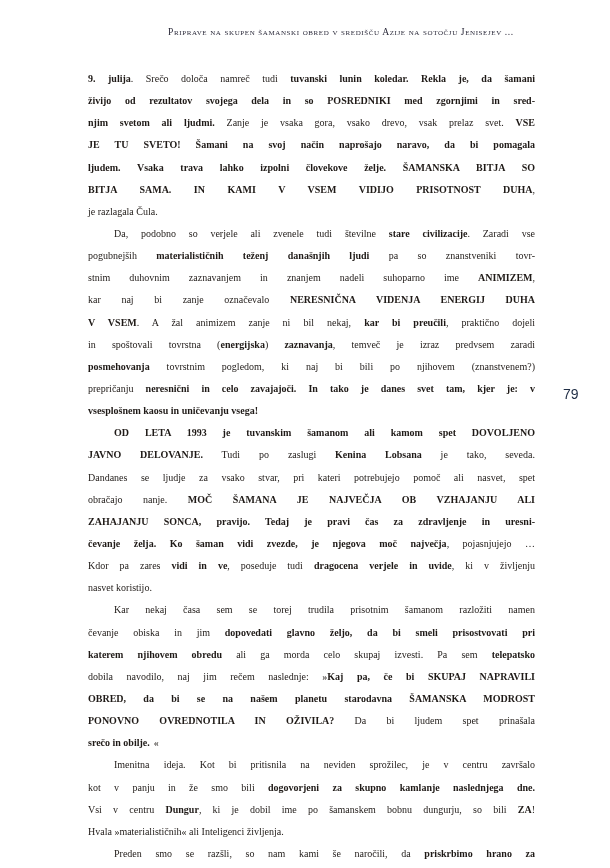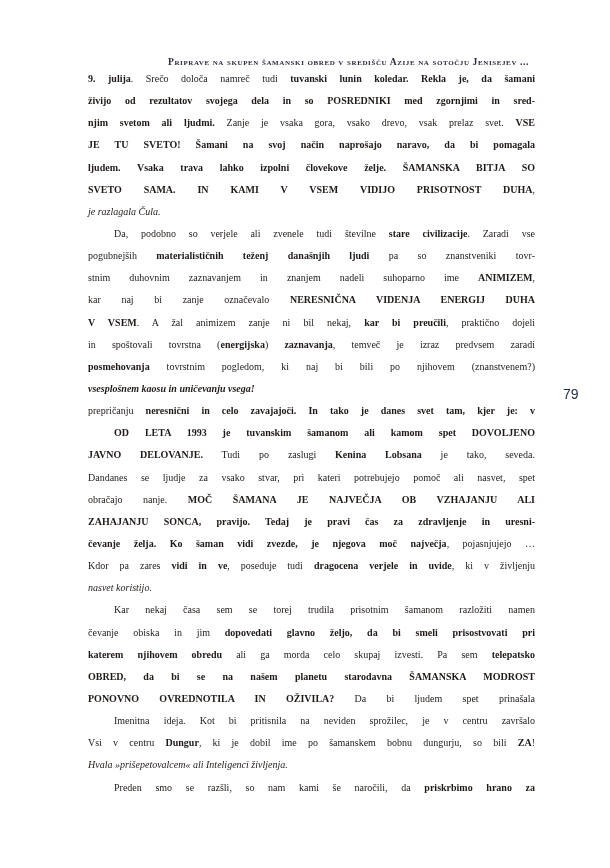--- a/index.html
+++ b/index.html
@@ -5,9 +5,9 @@
   html, body { margin: 0; padding: 0; background: #ffffff; }
   body { width: 610px; height: 868px; position: relative; overflow: hidden;
          font-family: "Liberation Serif", "DejaVu Serif", serif; color: #1f1a17; }
-  .running-head { position: absolute; left: 168px; top: 56px; width: 400px;
+  .running-head { position: absolute; left: 168px; top: 26px; width: 400px;
          font-size: 9.6px; letter-spacing: 0.6px; color: #2b2a3a; white-space: nowrap;
-         font-variant: small-caps; font-weight: bold; }
+         font-variant: small-caps; }
   .page-number { position: absolute; left: 563px; top: 386px; font-size: 14px;
          color: #1f2d45; font-family: "Liberation Sans", "DejaVu Sans", sans-serif; }
   .text-block { position: absolute; left: 88px; top: 68px; width: 447px; }

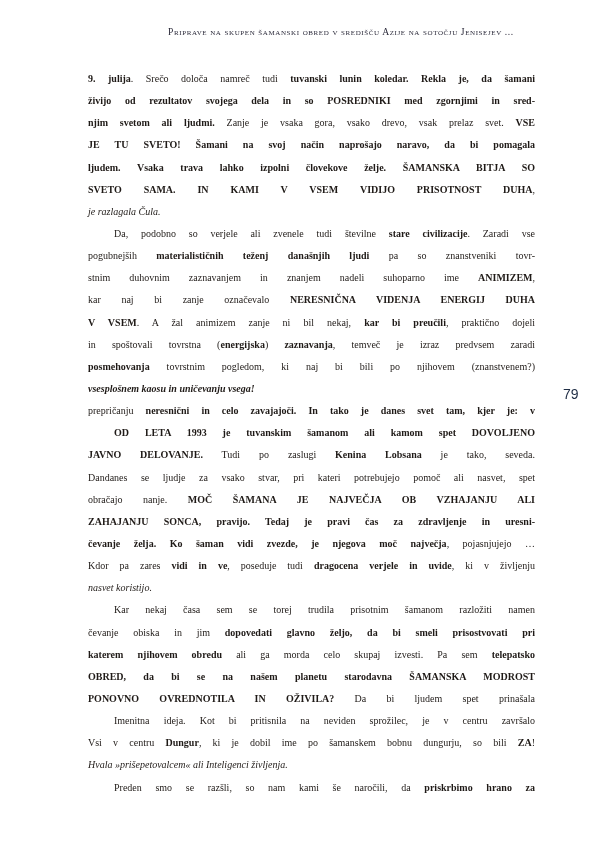--- a/index.html
+++ b/index.html
@@ -32,7 +32,7 @@
     <div class="line just"><span class="seg b" style="white-space: normal;">njim svetom ali ljudmi.</span><span class="seg" style="white-space: normal;"> Zanje je vsaka gora, vsako drevo, vsak prelaz svet. </span><span class="seg b" style="white-space: normal;">VSE</span></div>
     <div class="line just"><span class="seg b" style="white-space: normal;">JE TU SVETO! Šamani na svoj način naprošajo naravo, da bi pomagala</span></div>
     <div class="line just"><span class="seg b" style="white-space: normal;">ljudem. Vsaka trava lahko izpolni človekove želje. ŠAMANSKA BITJA SO</span></div>
-    <div class="line just"><span class="seg b" style="white-space: normal;">SVETO SAMA. IN KAMI V VSEM VIDIJO PRISOTNOST DUHA</span><span class="seg" style="white-space: normal;">,</span></div>
+    <div class="line just"><span class="seg b" style="white-space: normal;">BITJA SAMA. IN KAMI V VSEM VIDIJO PRISOTNOST DUHA</span><span class="seg" style="white-space: normal;">,</span></div>
     <div class="line just last"><span class="seg" style="white-space: normal;">je razlagala Čula.</span></div>
     <div class="line just indent"><span class="seg" style="white-space: normal;">Da, podobno so verjele ali zvenele tudi številne </span><span class="seg b" style="white-space: normal;">stare civilizacije</span><span class="seg" style="white-space: normal;">. Zaradi vse</span></div>
     <div class="line just"><span class="seg" style="white-space: normal;">pogubnejših </span><span class="seg b" style="white-space: normal;">materialističnih teženj današnjih ljudi</span><span class="seg" style="white-space: normal;"> pa so znanstveniki tovr-</span></div>

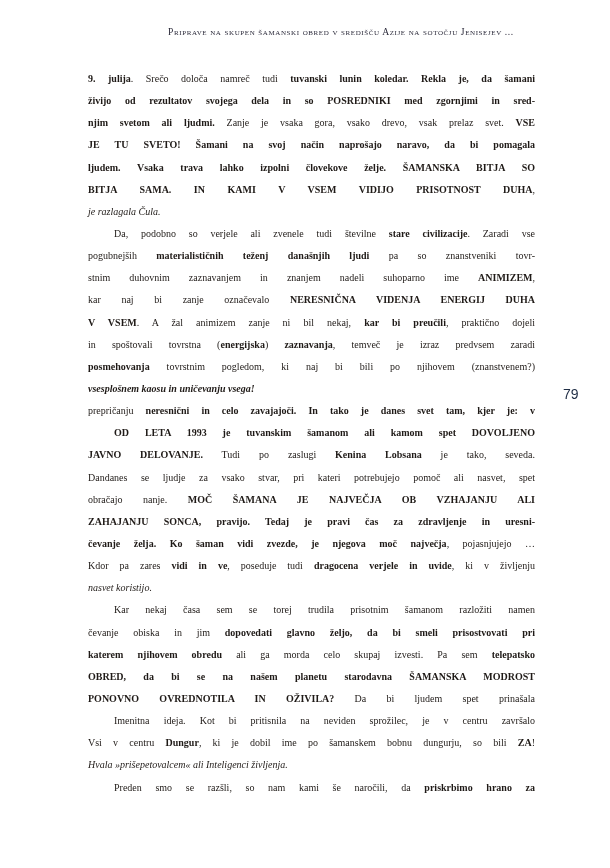--- a/index.html
+++ b/index.html
@@ -19,7 +19,7 @@
   .seg { white-space: pre; }
   .seg.b { font-weight: bold; }
   .line.just { display: block; text-align: justify; text-align-last: justify; }
-  .line.just.last { text-align-last: left; font-style: italic; }
+  .line.just.last { text-align-last: left; }
 </style>
 </head>
 <body>

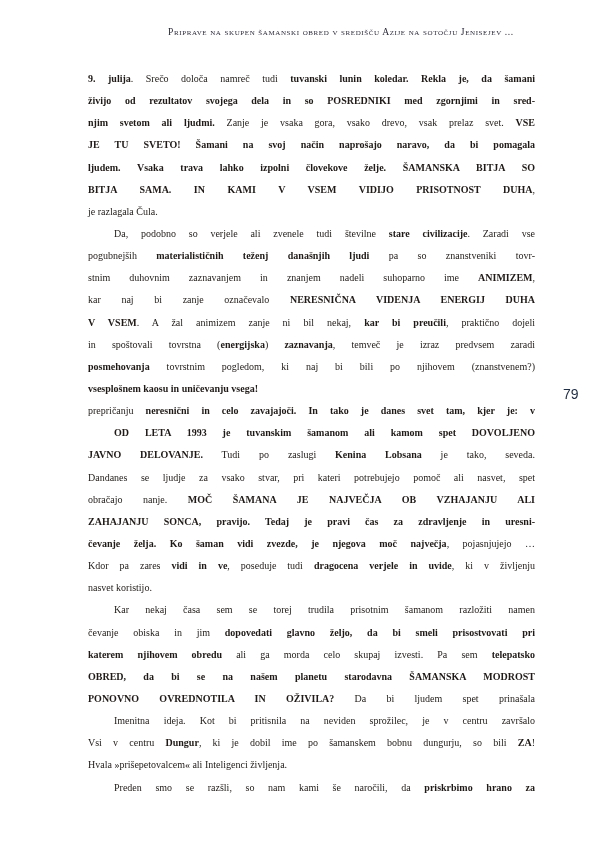--- a/index.html
+++ b/index.html
@@ -41,8 +41,8 @@
     <div class="line just"><span class="seg b" style="white-space: normal;">V VSEM</span><span class="seg" style="white-space: normal;">. A žal animizem zanje ni bil nekaj, </span><span class="seg b" style="white-space: normal;">kar bi preučili</span><span class="seg" style="white-space: normal;">, praktično dojeli</span></div>
     <div class="line just"><span class="seg" style="white-space: normal;">in spoštovali tovrstna (</span><span class="seg b" style="white-space: normal;">energijska</span><span class="seg" style="white-space: normal;">) </span><span class="seg b" style="white-space: normal;">zaznavanja</span><span class="seg" style="white-space: normal;">, temveč je izraz predvsem zaradi</span></div>
     <div class="line just"><span class="seg b" style="white-space: normal;">posmehovanja</span><span class="seg" style="white-space: normal;"> tovrstnim pogledom, ki naj bi bili po njihovem (znanstvenem?)</span></div>
+    <div class="line just"><span class="seg" style="white-space: normal;">prepričanju </span><span class="seg b" style="white-space: normal;">neresnični in celo zavajajoči. In tako je danes svet tam, kjer je: v</span></div>
     <div class="line just last"><span class="seg b" style="white-space: normal;">vsesplošnem kaosu in uničevanju vsega!</span></div>
-    <div class="line just"><span class="seg" style="white-space: normal;">prepričanju </span><span class="seg b" style="white-space: normal;">neresnični in celo zavajajoči. In tako je danes svet tam, kjer je: v</span></div>
     <div class="line just indent"><span class="seg b" style="white-space: normal;">OD LETA 1993 je tuvanskim šamanom ali kamom spet DOVOLJENO</span></div>
     <div class="line just"><span class="seg b" style="white-space: normal;">JAVNO DELOVANJE.</span><span class="seg" style="white-space: normal;"> Tudi po zaslugi </span><span class="seg b" style="white-space: normal;">Kenina Lobsana</span><span class="seg" style="white-space: normal;"> je tako, seveda.</span></div>
     <div class="line just"><span class="seg" style="white-space: normal;">Dandanes se ljudje za vsako stvar, pri kateri potrebujejo pomoč ali nasvet, spet</span></div>

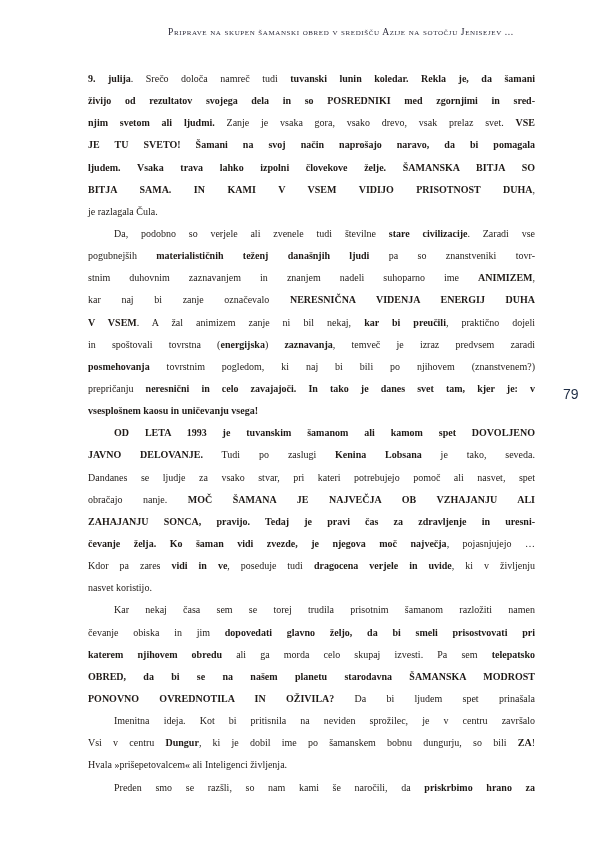--- a/index.html
+++ b/index.html
@@ -54,6 +54,7 @@
     <div class="line just indent"><span class="seg" style="white-space: normal;">Kar nekaj časa sem se torej trudila prisotnim šamanom razložiti namen</span></div>
     <div class="line just"><span class="seg" style="white-space: normal;">čevanje obiska in jim </span><span class="seg b" style="white-space: normal;">dopovedati glavno željo, da bi smeli prisostvovati pri</span></div>
     <div class="line just"><span class="seg b" style="white-space: normal;">katerem njihovem obredu</span><span class="seg" style="white-space: normal;"> ali ga morda celo skupaj izvesti. Pa sem </span><span class="seg b" style="white-space: normal;">telepatsko</span></div>
+    <div class="line just"><span class="seg" style="white-space: normal;">dobila navodilo, naj jim rečem naslednje: »</span><span class="seg b" style="white-space: normal;">Kaj pa, če bi SKUPAJ NAPRAVILI</span></div>
     <div class="line just"><span class="seg b" style="white-space: normal;">OBRED, da bi se na našem planetu starodavna ŠAMANSKA MODROST</span></div>
     <div class="line just"><span class="seg b" style="white-space: normal;">PONOVNO OVREDNOTILA IN OŽIVILA?</span><span class="seg" style="white-space: normal;"> Da bi ljudem spet prinašala</span></div>
     <div class="line just indent"><span class="seg" style="white-space: normal;">Imenitna ideja. Kot bi pritisnila na neviden sprožilec, je v centru završalo</span></div>

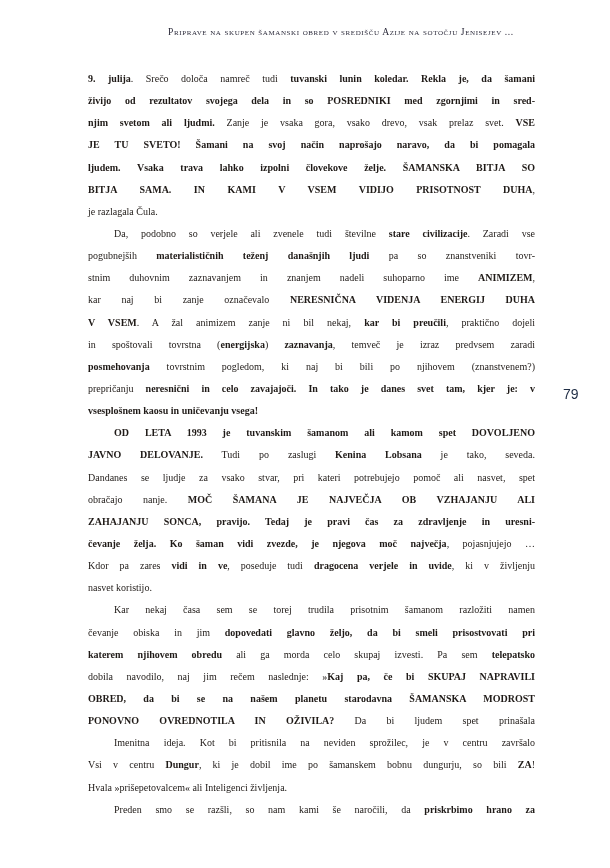--- a/index.html
+++ b/index.html
@@ -57,6 +57,7 @@
     <div class="line just"><span class="seg" style="white-space: normal;">dobila navodilo, naj jim rečem naslednje: »</span><span class="seg b" style="white-space: normal;">Kaj pa, če bi SKUPAJ NAPRAVILI</span></div>
     <div class="line just"><span class="seg b" style="white-space: normal;">OBRED, da bi se na našem planetu starodavna ŠAMANSKA MODROST</span></div>
     <div class="line just"><span class="seg b" style="white-space: normal;">PONOVNO OVREDNOTILA IN OŽIVILA?</span><span class="seg" style="white-space: normal;"> Da bi ljudem spet prinašala</span></div>
+    <div class="line just last"><span class="seg b" style="white-space: normal;">srečo in obilje.</span><span class="seg" style="white-space: normal;">«</span></div>
     <div class="line just indent"><span class="seg" style="white-space: normal;">Imenitna ideja. Kot bi pritisnila na neviden sprožilec, je v centru završalo</span></div>
     <div class="line just"><span class="seg" style="white-space: normal;">Vsi v centru </span><span class="seg b" style="white-space: normal;">Dungur</span><span class="seg" style="white-space: normal;">, ki je dobil ime po šamanskem bobnu dungurju, so bili </span><span class="seg b" style="white-space: normal;">ZA</span><span class="seg" style="white-space: normal;">!</span></div>
     <div class="line just last"><span class="seg" style="white-space: normal;">Hvala »prišepetovalcem« ali Inteligenci življenja.</span></div>

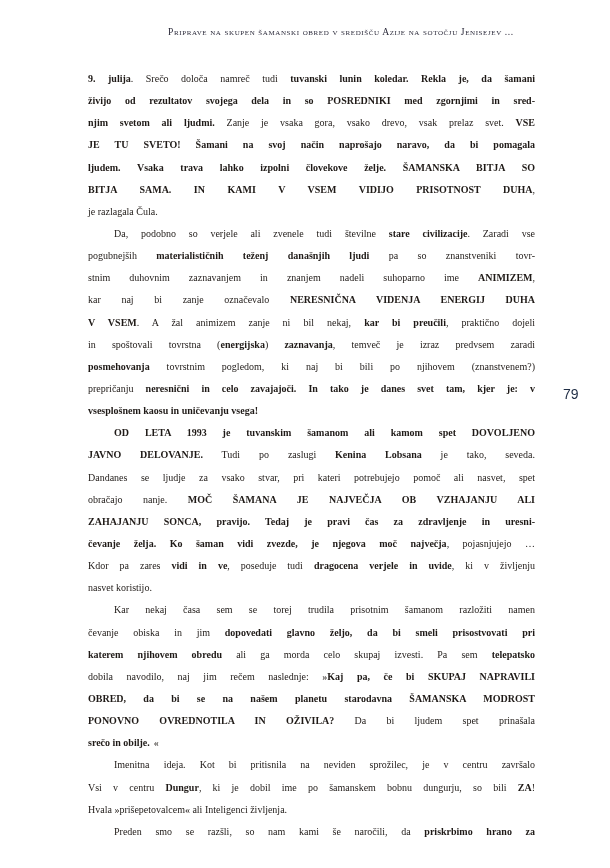--- a/index.html
+++ b/index.html
@@ -59,6 +59,7 @@
     <div class="line just"><span class="seg b" style="white-space: normal;">PONOVNO OVREDNOTILA IN OŽIVILA?</span><span class="seg" style="white-space: normal;"> Da bi ljudem spet prinašala</span></div>
     <div class="line just last"><span class="seg b" style="white-space: normal;">srečo in obilje.</span><span class="seg" style="white-space: normal;">«</span></div>
     <div class="line just indent"><span class="seg" style="white-space: normal;">Imenitna ideja. Kot bi pritisnila na neviden sprožilec, je v centru završalo</span></div>
+    <div class="line just"><span class="seg" style="white-space: normal;">kot v panju in že smo bili </span><span class="seg b" style="white-space: normal;">dogovorjeni za skupno kamlanje naslednjega dne.</span></div>
     <div class="line just"><span class="seg" style="white-space: normal;">Vsi v centru </span><span class="seg b" style="white-space: normal;">Dungur</span><span class="seg" style="white-space: normal;">, ki je dobil ime po šamanskem bobnu dungurju, so bili </span><span class="seg b" style="white-space: normal;">ZA</span><span class="seg" style="white-space: normal;">!</span></div>
     <div class="line just last"><span class="seg" style="white-space: normal;">Hvala »prišepetovalcem« ali Inteligenci življenja.</span></div>
     <div class="line just indent"><span class="seg" style="white-space: normal;">Preden smo se razšli, so nam kami še naročili, da </span><span class="seg b" style="white-space: normal;">priskrbimo hrano za</span></div>

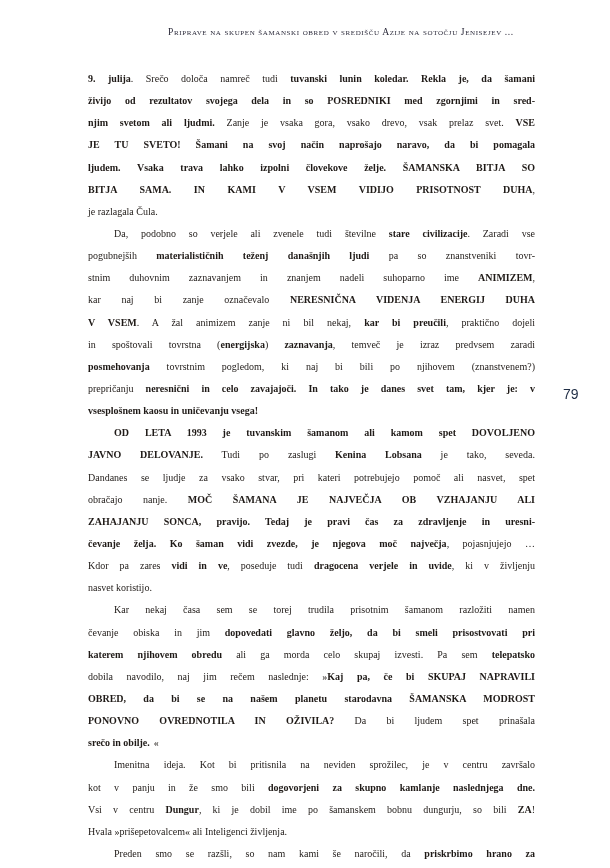--- a/index.html
+++ b/index.html
@@ -61,7 +61,7 @@
     <div class="line just indent"><span class="seg" style="white-space: normal;">Imenitna ideja. Kot bi pritisnila na neviden sprožilec, je v centru završalo</span></div>
     <div class="line just"><span class="seg" style="white-space: normal;">kot v panju in že smo bili </span><span class="seg b" style="white-space: normal;">dogovorjeni za skupno kamlanje naslednjega dne.</span></div>
     <div class="line just"><span class="seg" style="white-space: normal;">Vsi v centru </span><span class="seg b" style="white-space: normal;">Dungur</span><span class="seg" style="white-space: normal;">, ki je dobil ime po šamanskem bobnu dungurju, so bili </span><span class="seg b" style="white-space: normal;">ZA</span><span class="seg" style="white-space: normal;">!</span></div>
-    <div class="line just last"><span class="seg" style="white-space: normal;">Hvala »prišepetovalcem« ali Inteligenci življenja.</span></div>
+    <div class="line just last"><span class="seg" style="white-space: normal;">Hvala »materialističnih« ali Inteligenci življenja.</span></div>
     <div class="line just indent"><span class="seg" style="white-space: normal;">Preden smo se razšli, so nam kami še naročili, da </span><span class="seg b" style="white-space: normal;">priskrbimo hrano za</span></div>
     <div class="line just"></div>
   </div>

